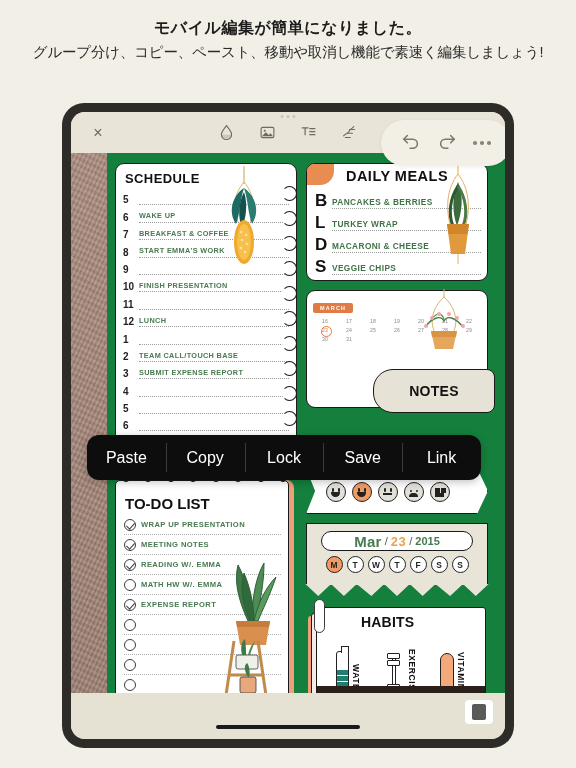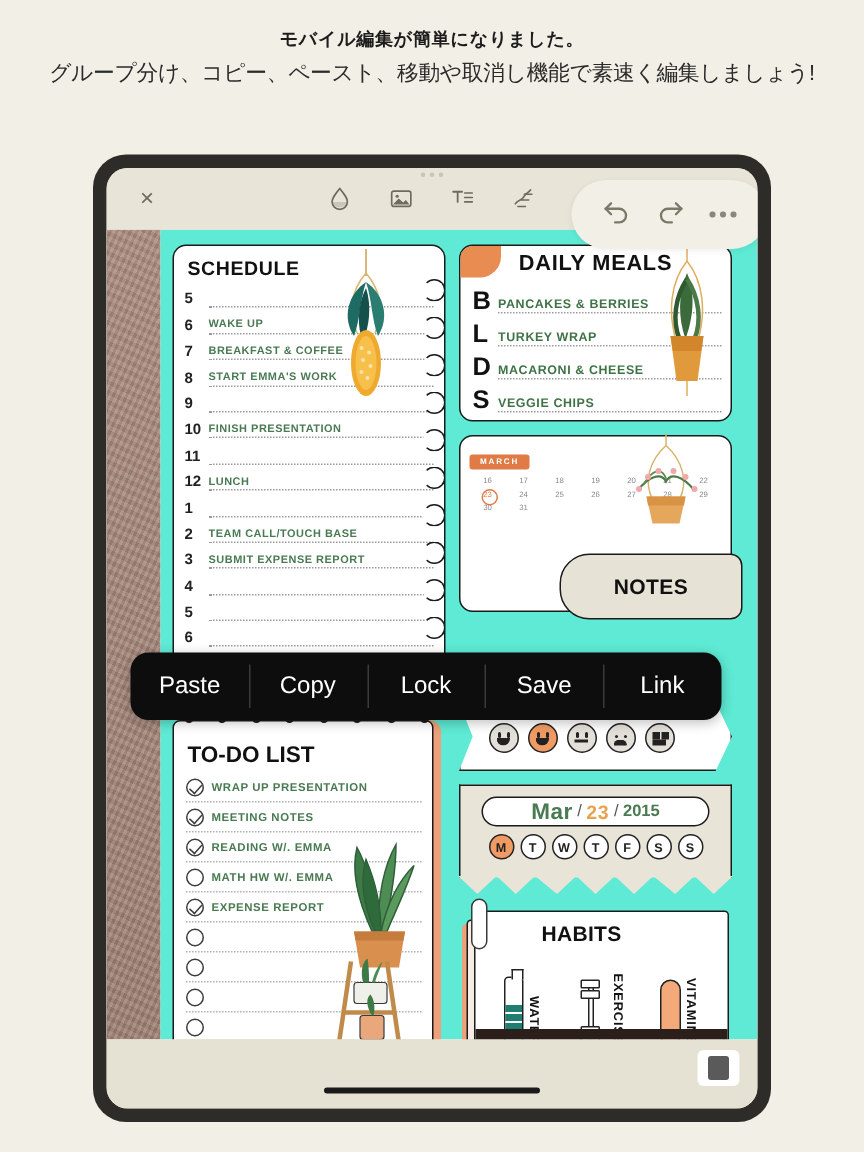--- a/index.html
+++ b/index.html
@@ -13,7 +13,7 @@
   
   .promo { text-align:center; padding-top:18px; }
   .promo-title {
-    font-size:12px; font-weight:bold; color:#1c1c1c;
+    font-size:16px; font-weight:bold; color:#1c1c1c;
     letter-spacing:0.5px;
   }
   .promo-sub {

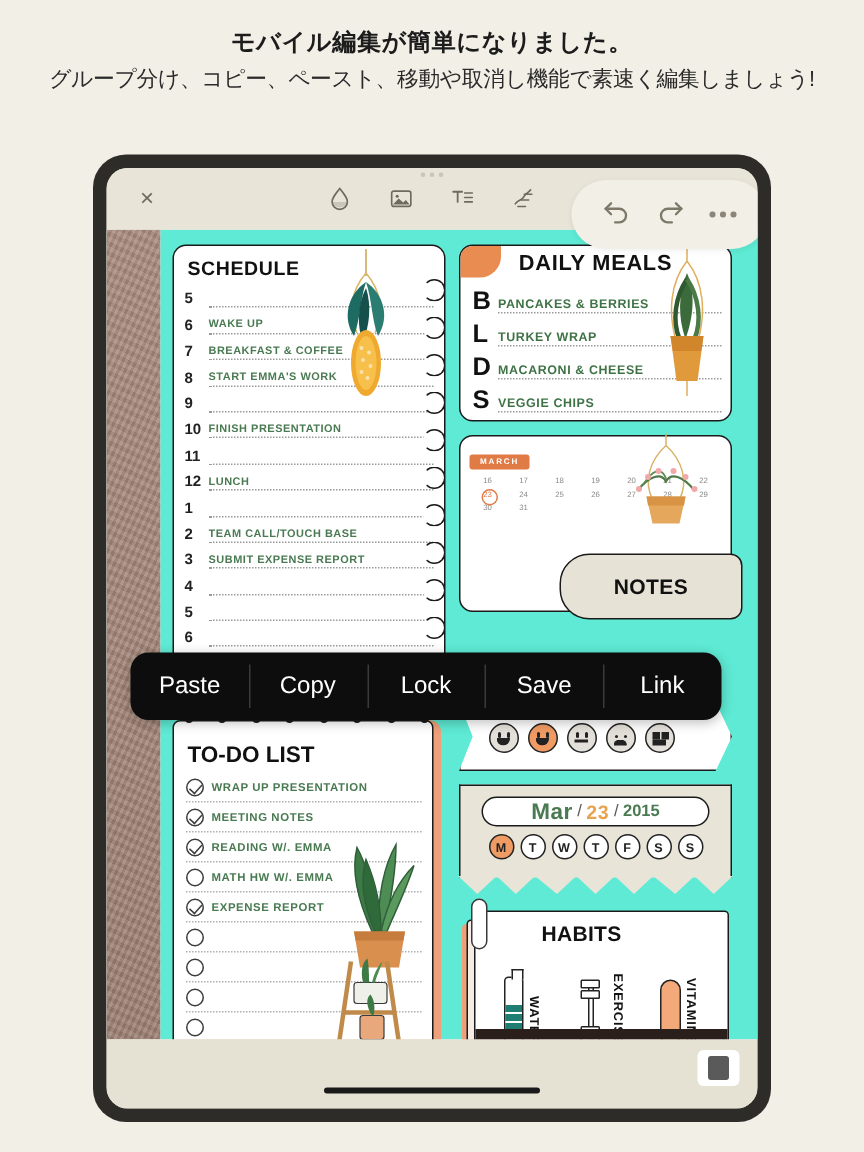--- a/index.html
+++ b/index.html
@@ -76,7 +76,7 @@
   }
   .page {
     position:absolute; left:36px; top:0; right:0; bottom:0;
-    background:#5eead4; padding:10px 8px 4px 8px;
+    background:#15803d; padding:10px 8px 4px 8px;
   }
   .grid2 { display:flex; gap:9px; }
   .col { display:flex; flex-direction:column; gap:9px; }

